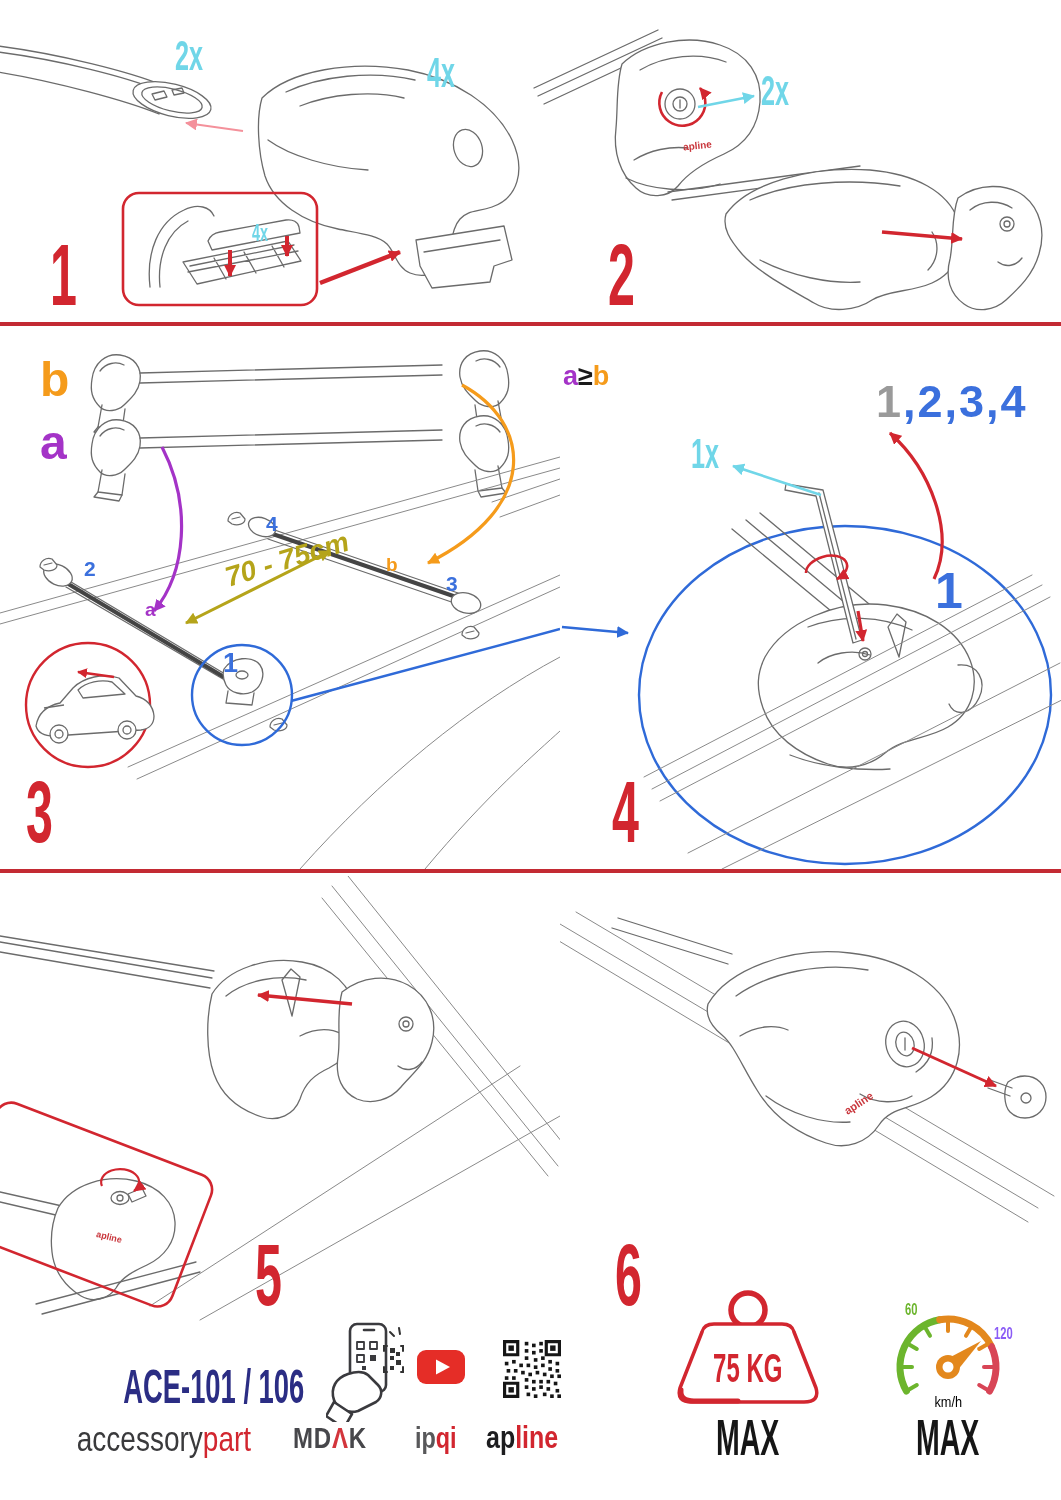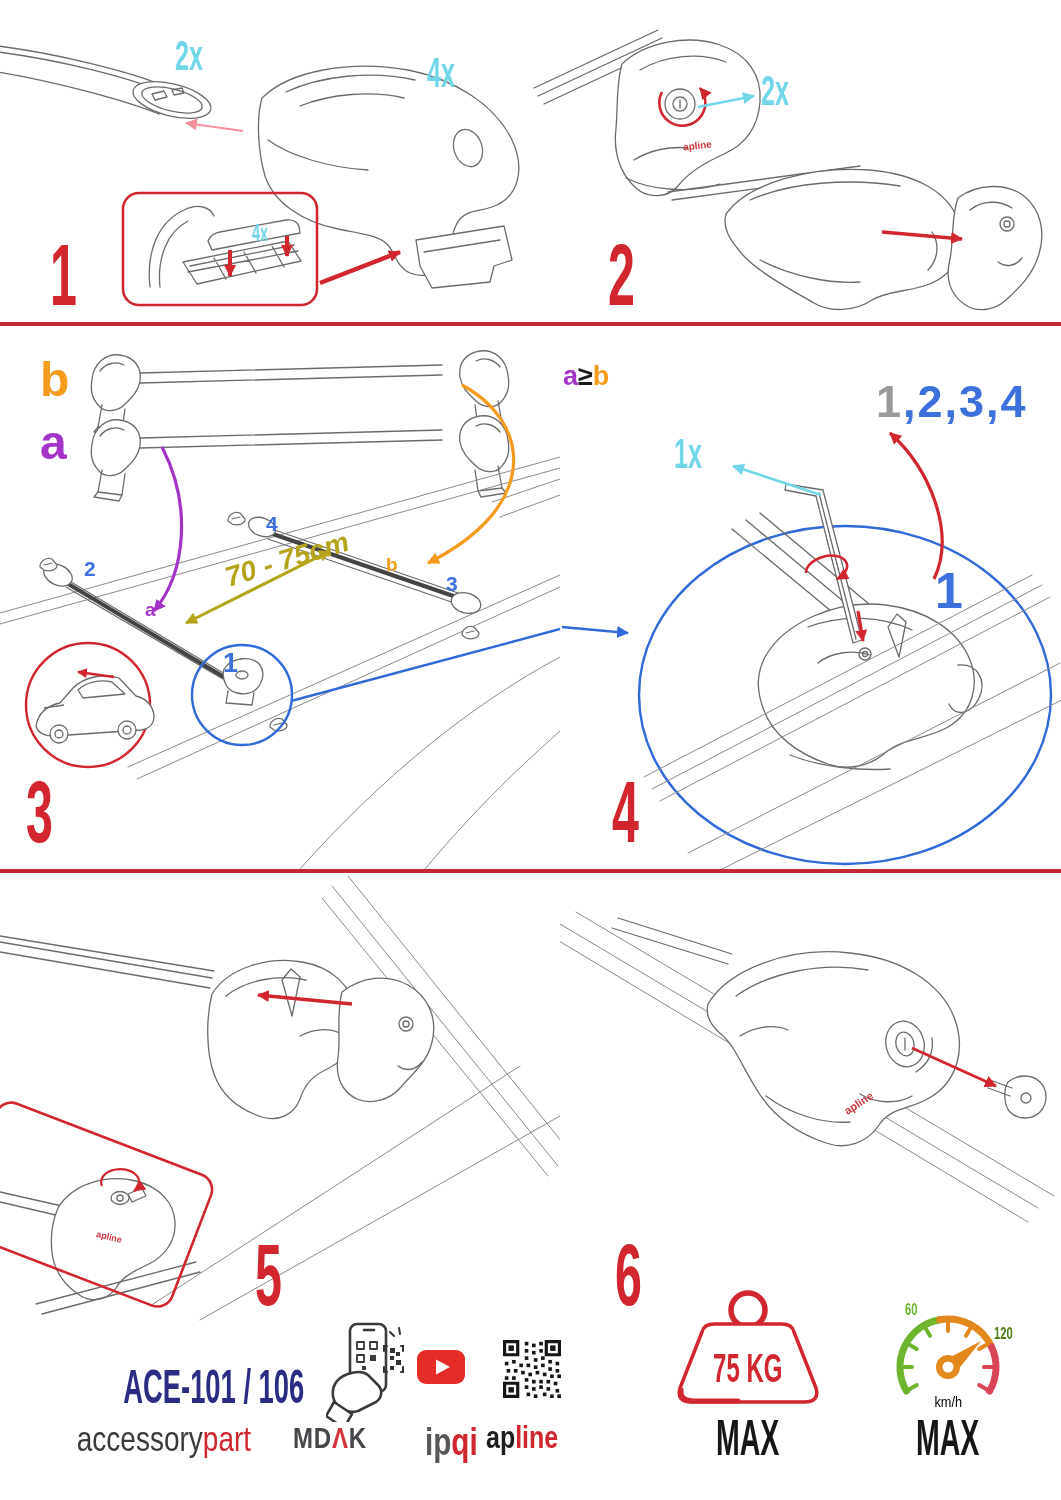--- a/index.html
+++ b/index.html
@@ -281,7 +281,7 @@
 
   <span class="lbl" style="left:563px;top:363px;font-size:27px;font-weight:700"><span style="color:#a433c7">a</span><span style="color:#1a1a1a">≥</span><span style="color:#f59b1b">b</span></span>
   <span class="lbl" style="left:876px;top:379px;font-size:45px;font-weight:700;letter-spacing:2px"><span style="color:#9a9a9a">1</span><span style="color:#3b70dd">,2,3,4</span></span>
-  <span class="lbl qty" style="left:674px;top:433px"><span class="cx" style="transform:scaleX(.6)">1x</span></span>
+  <span class="lbl qty" style="left:691px;top:433px"><span class="cx" style="transform:scaleX(.6)">1x</span></span>
   <span class="lbl" style="left:935px;top:566px;font-size:50px;font-weight:700;color:#3b70dd">1</span>
   <span class="lbl stepnum" style="left:612px;top:768px"><span class="cx" style="transform:scaleX(.55)">4</span></span>
 

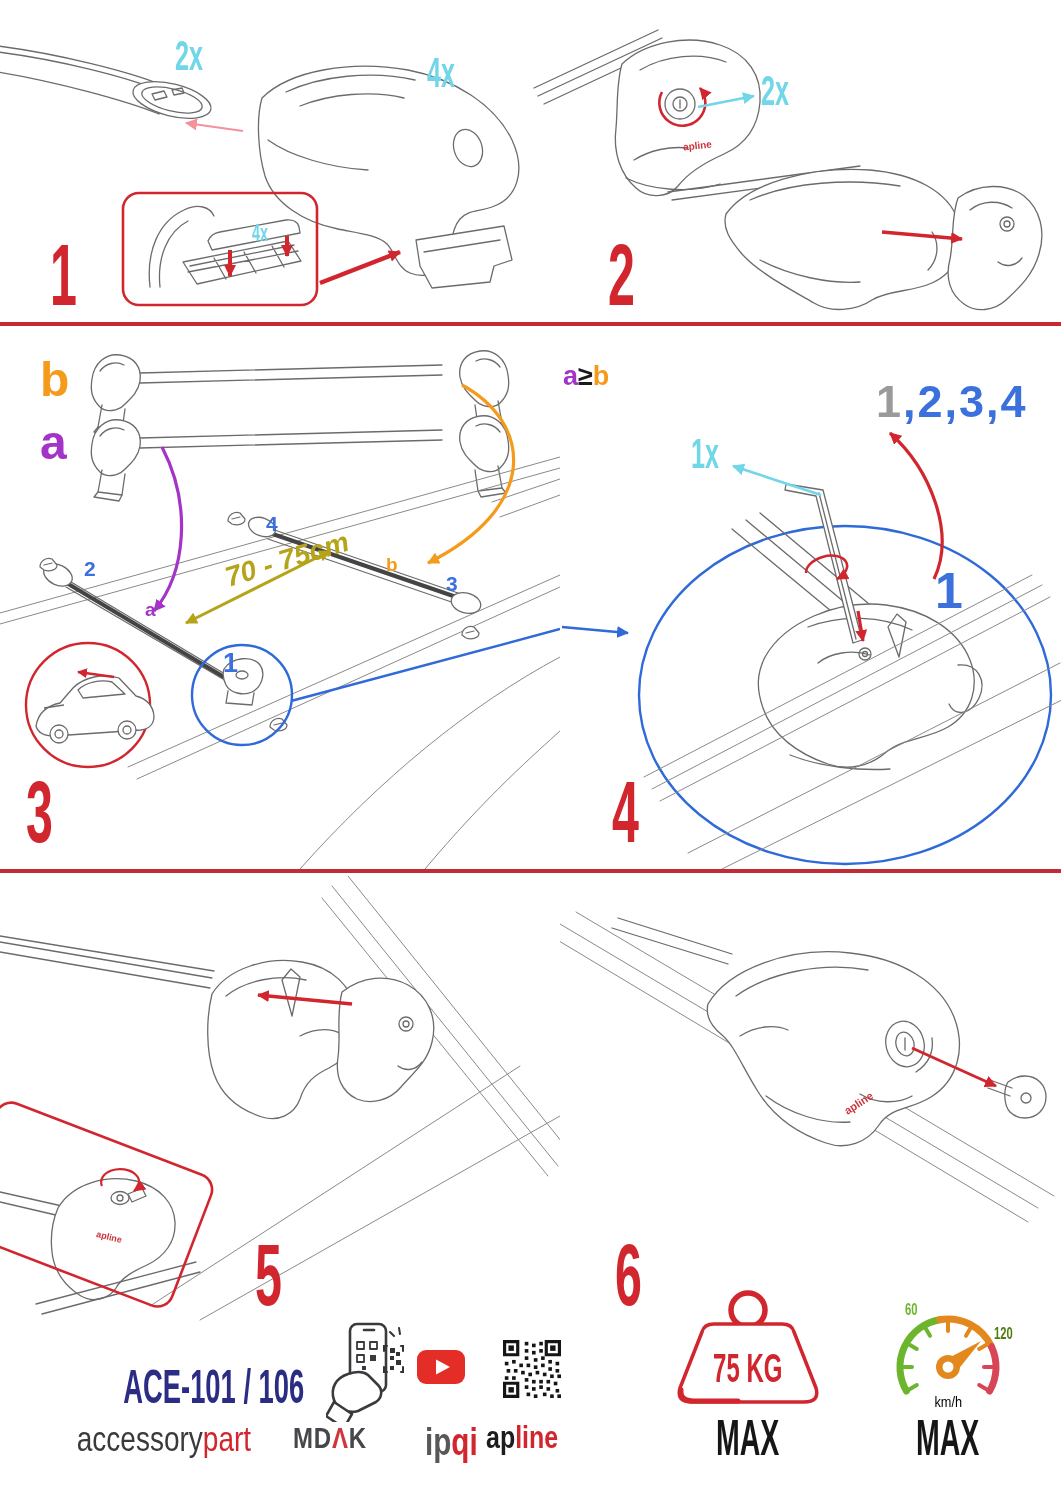--- a/index.html
+++ b/index.html
@@ -414,7 +414,7 @@
     <circle cx="63" cy="72" r="5.5" fill="#ffffff"></circle>
   </svg>
   <span class="lbl" style="left:905px;top:1302px;font-size:16px;font-weight:700;color:#6cb52d"><span class="cx" style="transform:scaleX(.7)">60</span></span>
-  <span class="lbl" style="left:994px;top:1326px;font-size:16px;font-weight:700;color:#4d7c0f"><span class="cx" style="transform:scaleX(.7)">120</span></span>
+  <span class="lbl" style="left:994px;top:1326px;font-size:16px;font-weight:700;color:#8b5cf6"><span class="cx" style="transform:scaleX(.7)">120</span></span>
   <div class="lbl ctr" style="left:908px;top:1394px;width:80px;font-size:15px;font-weight:400;color:#000000"><span class="cxc" style="transform:scaleX(.85)">km/h</span></div>
   <div class="lbl ctr" style="left:883px;top:1413px;width:130px;font-size:50px;font-weight:700;color:#161616"><span class="cxc" style="transform:scaleX(.57)">MAX</span></div>
 

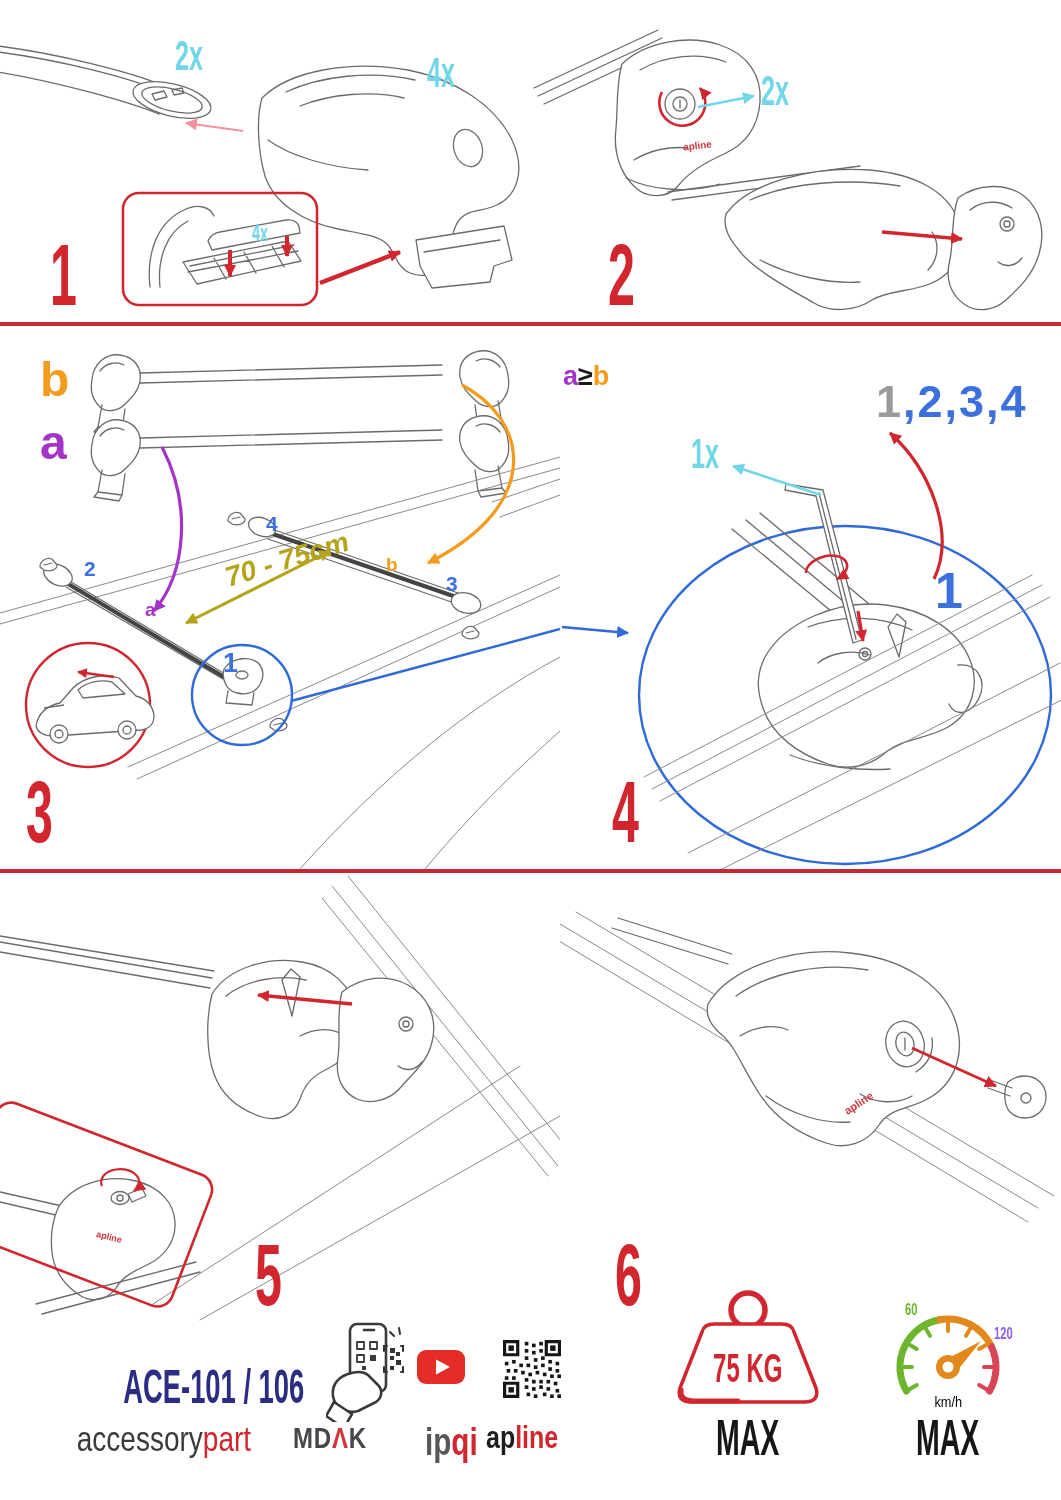--- a/index.html
+++ b/index.html
@@ -381,7 +381,7 @@
   </svg>
 
   <div class="lbl" style="left:293px;top:1423px;font-size:30px;font-weight:700"><span class="cx" style="transform:scaleX(.8);letter-spacing:1px"><span style="color:#47474b">MD</span><span style="color:#d3353c">Λ</span><span style="color:#47474b">K</span></span></div>
-  <div class="lbl" style="left:425px;top:1423px;font-size:38px;font-weight:700"><span class="cx" style="transform:scaleX(.78)"><span style="color:#58585a">ip</span><span style="color:#d2262f">qi</span></span></div>
+  <div class="lbl" style="left:415px;top:1423px;font-size:30px;font-weight:700"><span class="cx" style="transform:scaleX(.78)"><span style="color:#58585a">ip</span><span style="color:#d2262f">qi</span></span></div>
   <div class="lbl" style="left:486px;top:1421px;font-size:32px;font-weight:700"><span class="cx" style="transform:scaleX(.78)"><span style="color:#1d1d1f">ap</span><span style="color:#d2262f">line</span></span></div>
 
   <svg class="art" style="left:676px;top:1288px" width="146" height="122" viewBox="0 0 146 122">

